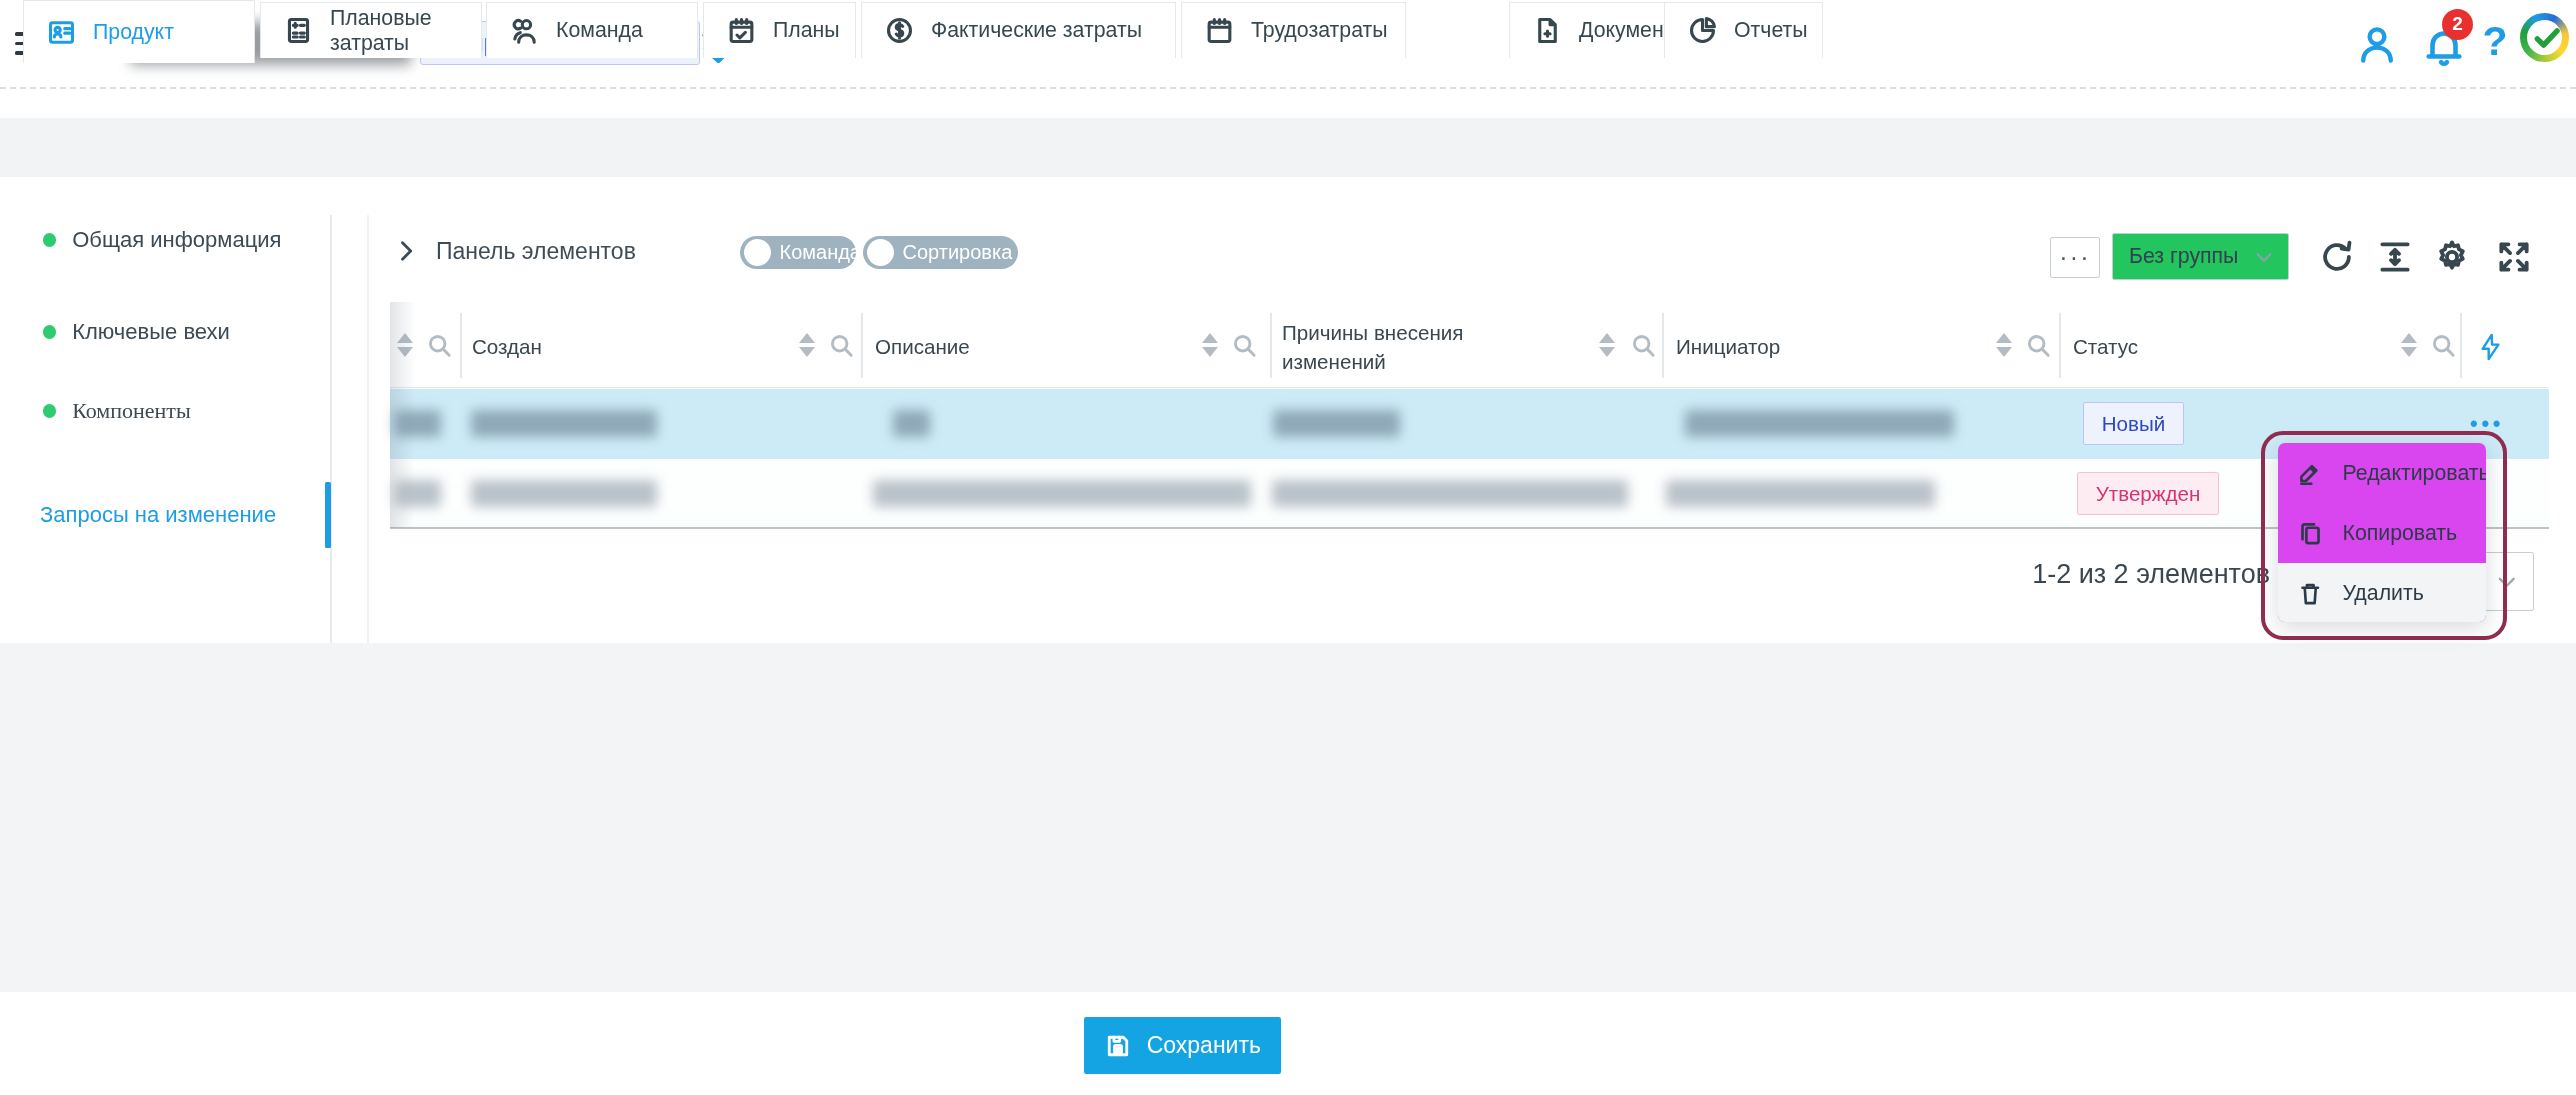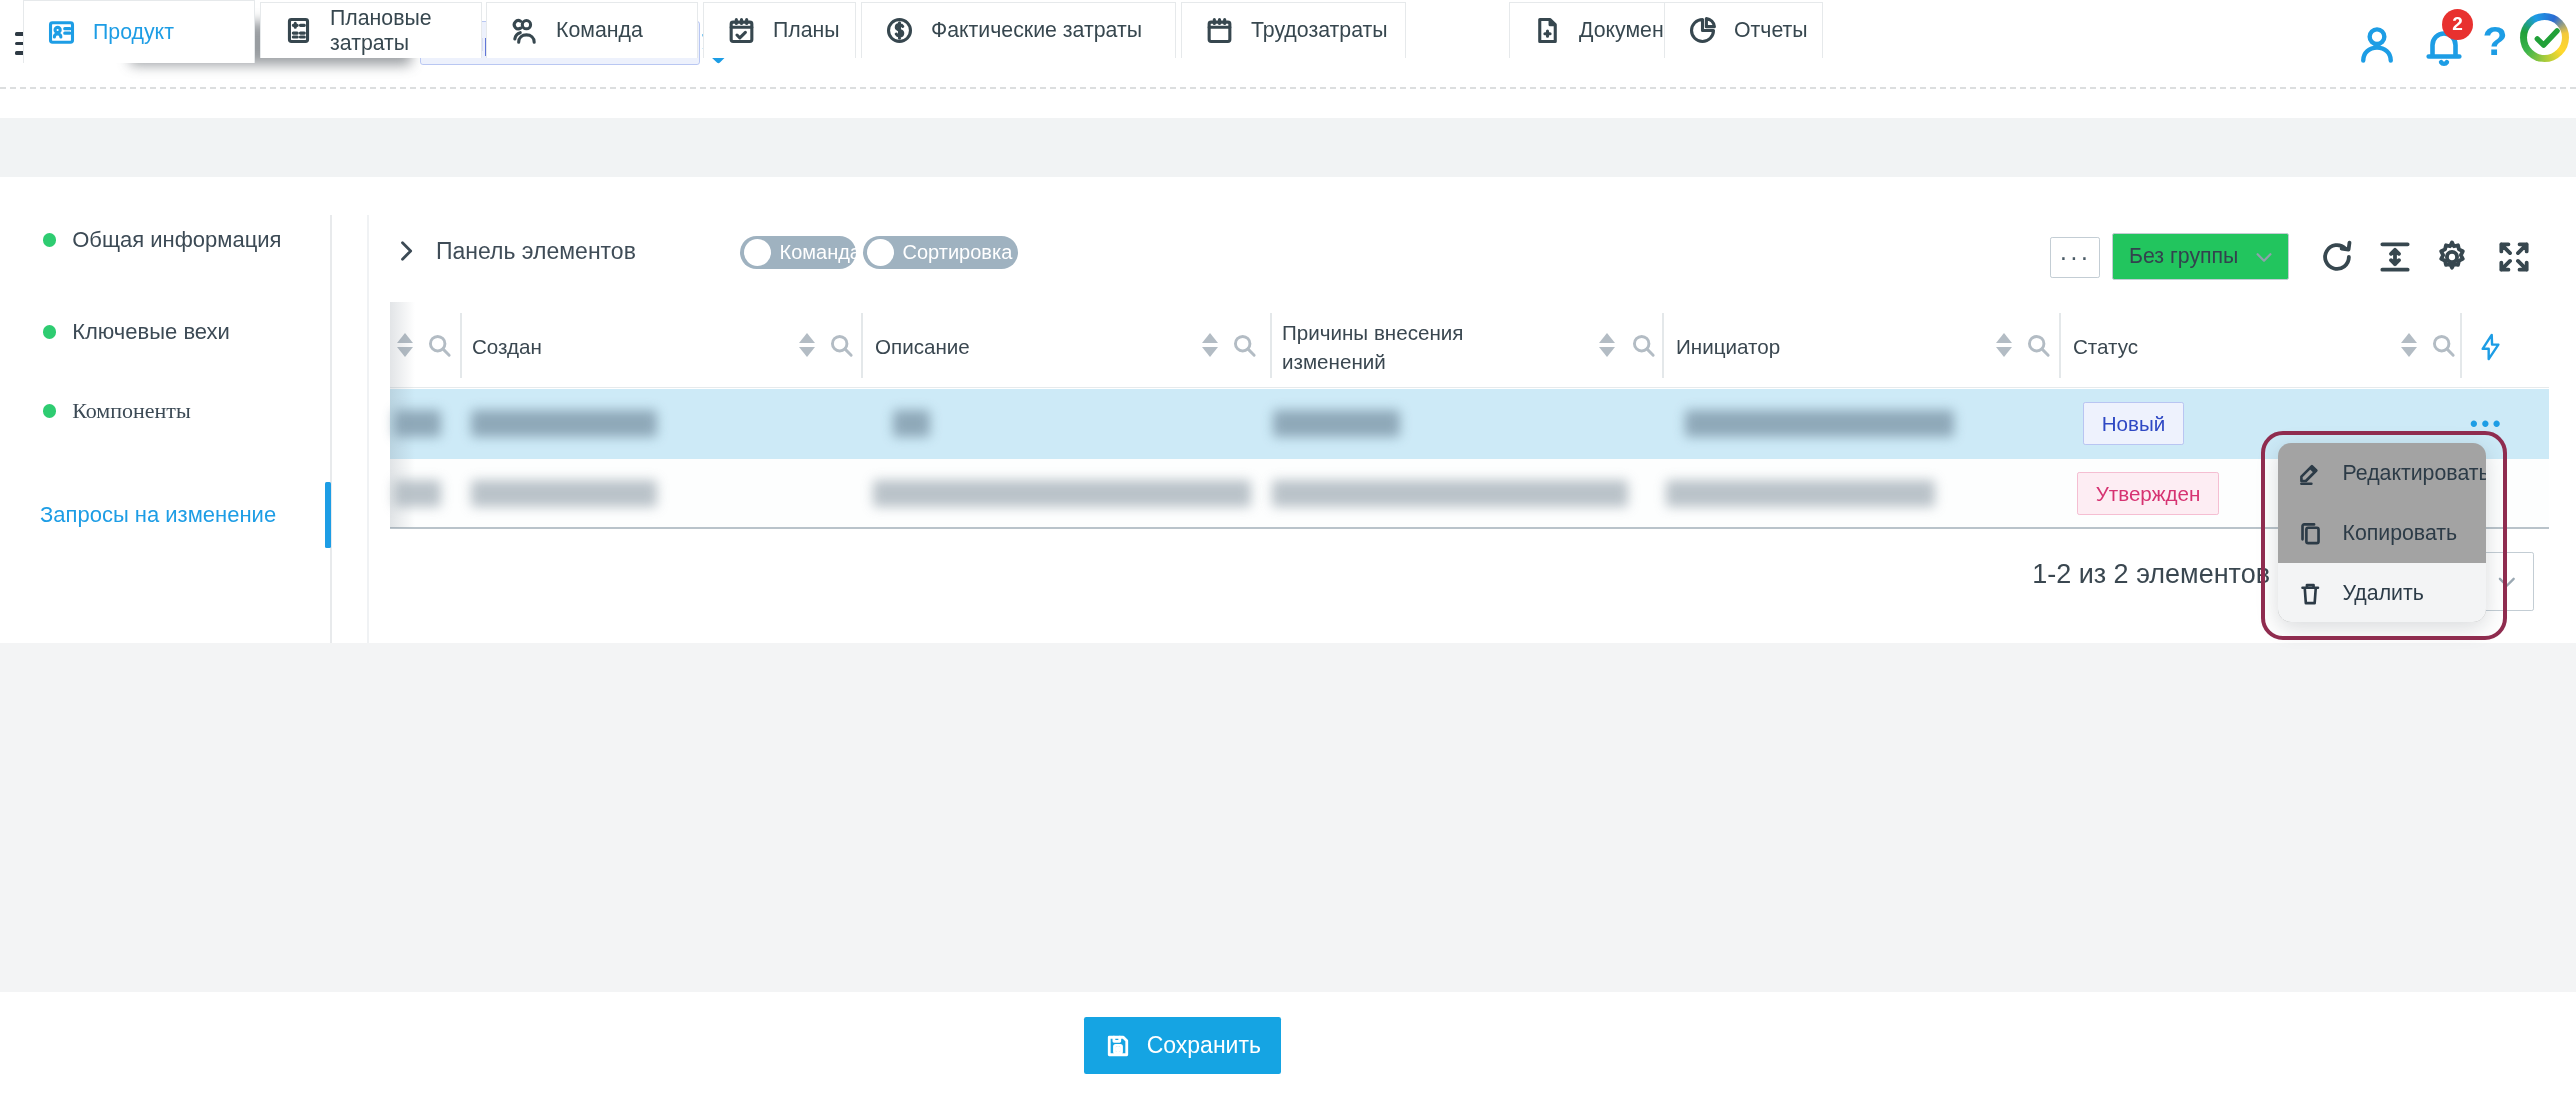--- a/index.html
+++ b/index.html
@@ -89,7 +89,7 @@
                  display:flex; align-items:center; justify-content:flex-end; padding:0 14.7px; cursor:pointer; }
 
   
-  .menu { left:2278px; top:443px; width:208px; height:179px; background:#a3a3a3; border-radius:13px;
+  .menu { left:2278px; top:443px; width:208px; height:179px; background:#d946ef; border-radius:7px;
           box-shadow:0 5.9px 22px rgba(40,50,60,.18); overflow:hidden; z-index:5; }
   .menu-item { height:60px; display:flex; align-items:center; gap:19px; padding:0 19px; font-size:21.3px; color:#2c3b47; cursor:pointer; }
   .menu-item svg { width:26.5px; height:26.5px; flex:none; }

